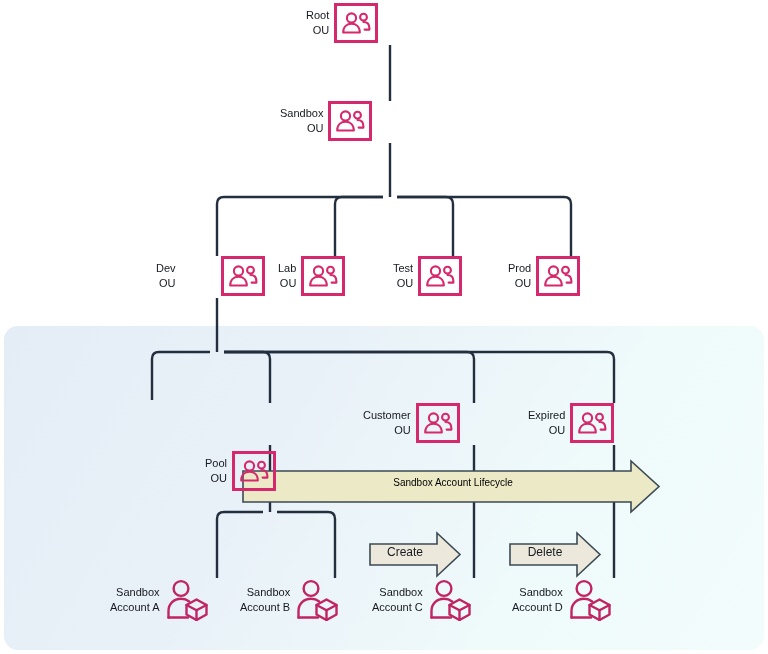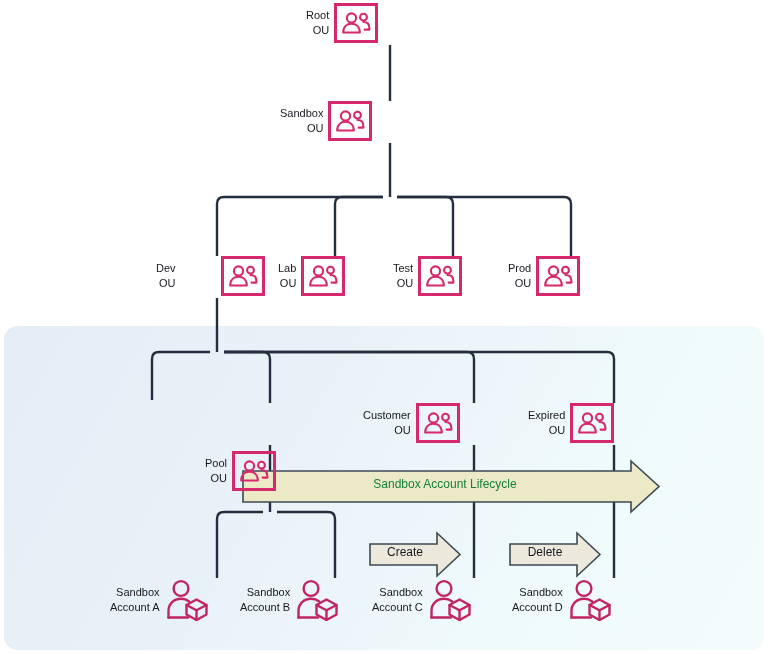--- a/index.html
+++ b/index.html
@@ -36,8 +36,8 @@
 
   
   .banner-text{
-    position:absolute;left:250px;top:477px;width:390px;text-align:center;
-    font-size:12px;color:#15803d;
+    position:absolute;left:258px;top:477px;width:390px;text-align:center;
+    font-size:10px;color:#000000;
   }
   .mini-text{position:absolute;font-size:12px;color:#16191f;text-align:center;}
   #create-text{left:372px;top:545px;width:66px;}

